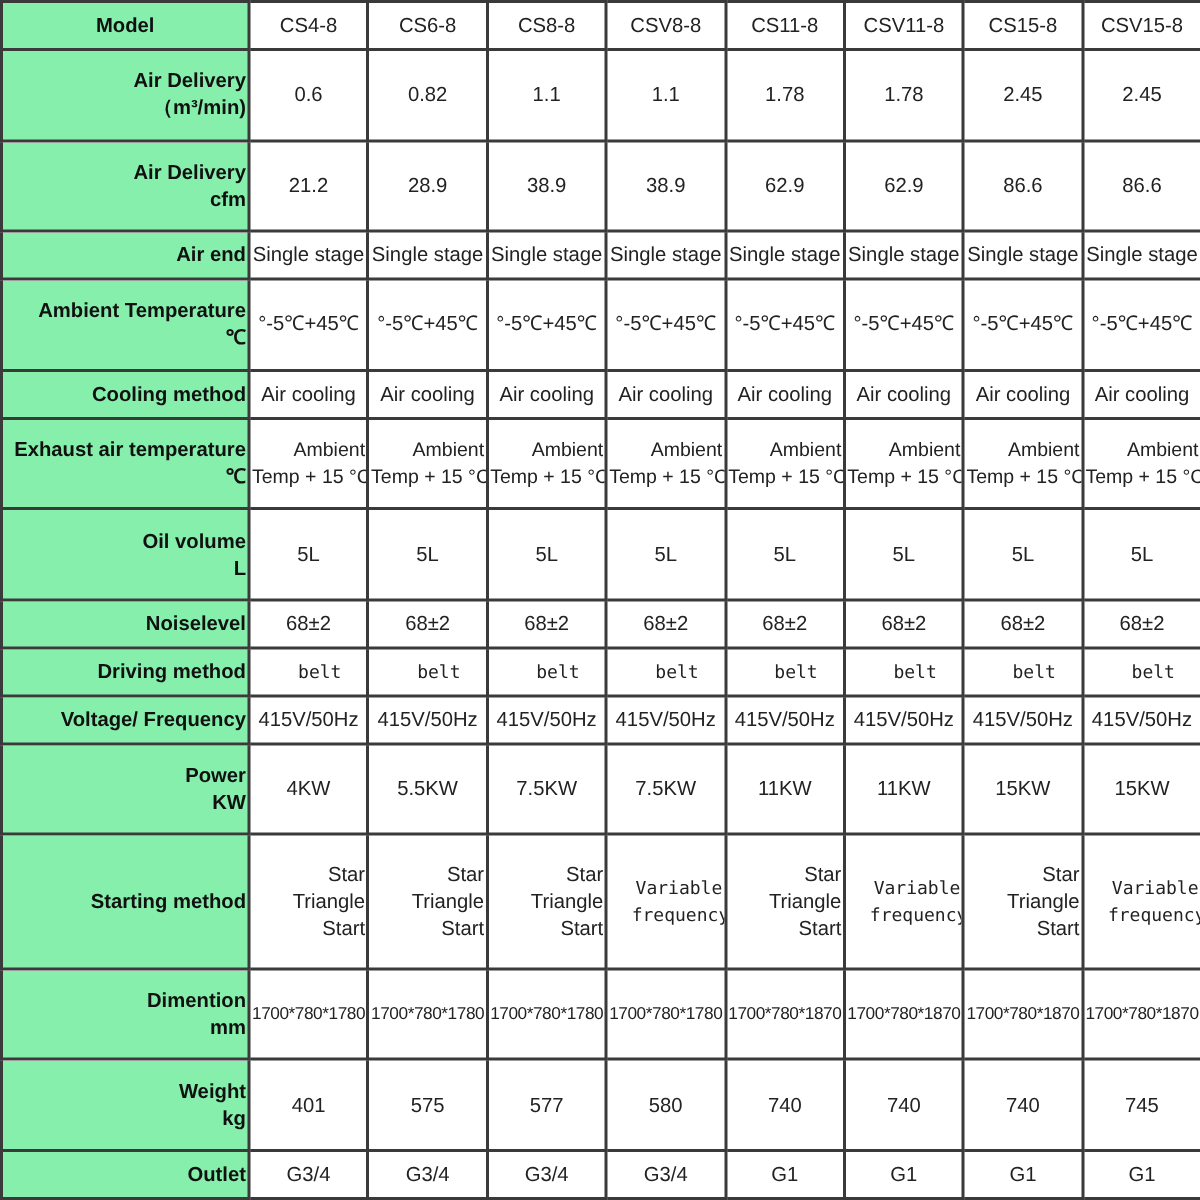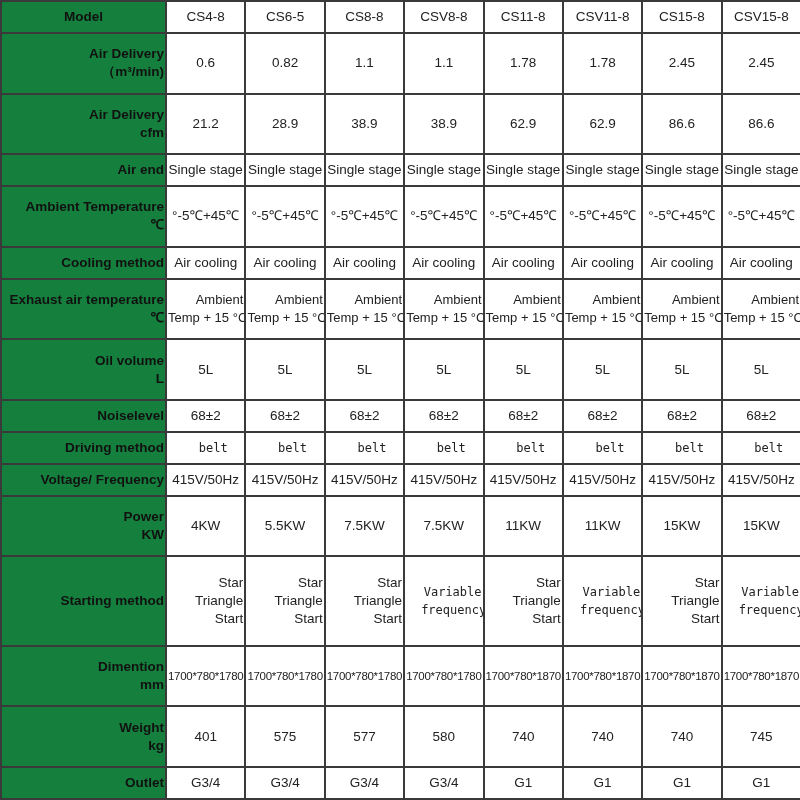--- a/index.html
+++ b/index.html
@@ -23,7 +23,7 @@
     white-space: normal;
   }
   table.spec td.label {
-    background: #15803d;
+    background: #86efac;
     font-weight: bold;
     font-size: 13.5px;
     color: #111;

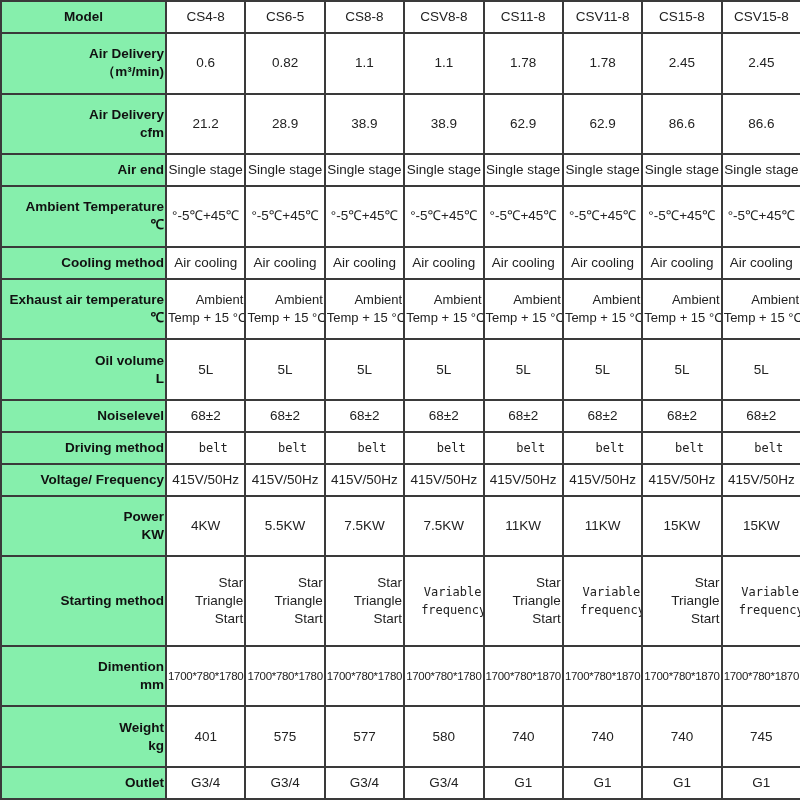--- a/index.html
+++ b/index.html
@@ -57,7 +57,7 @@
     <tr>
       <td class="label">Model</td>
       <td>CS4-8</td>
-      <td>CS6-5</td>
+      <td>CS6-8</td>
       <td>CS8-8</td>
       <td>CSV8-8</td>
       <td>CS11-8</td>

